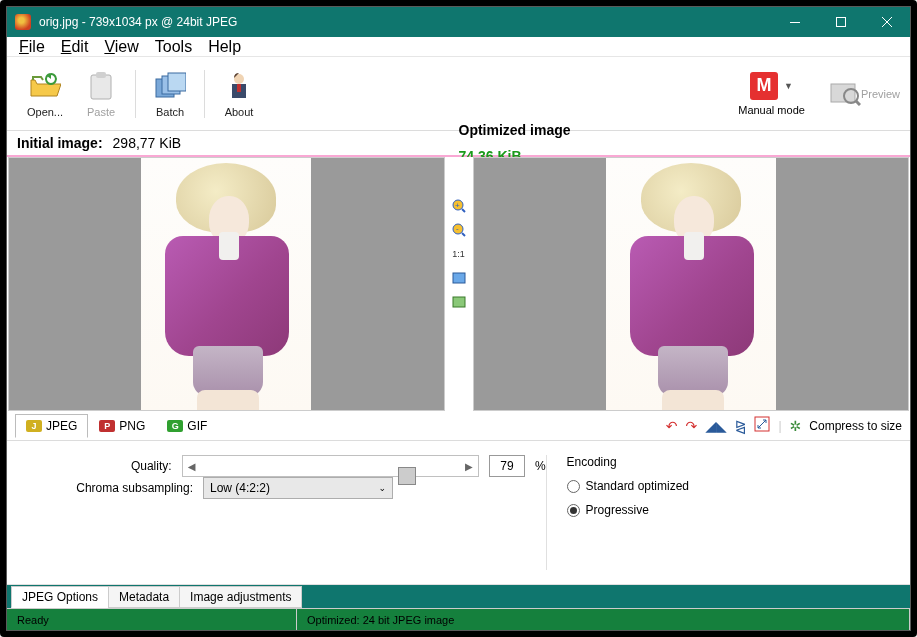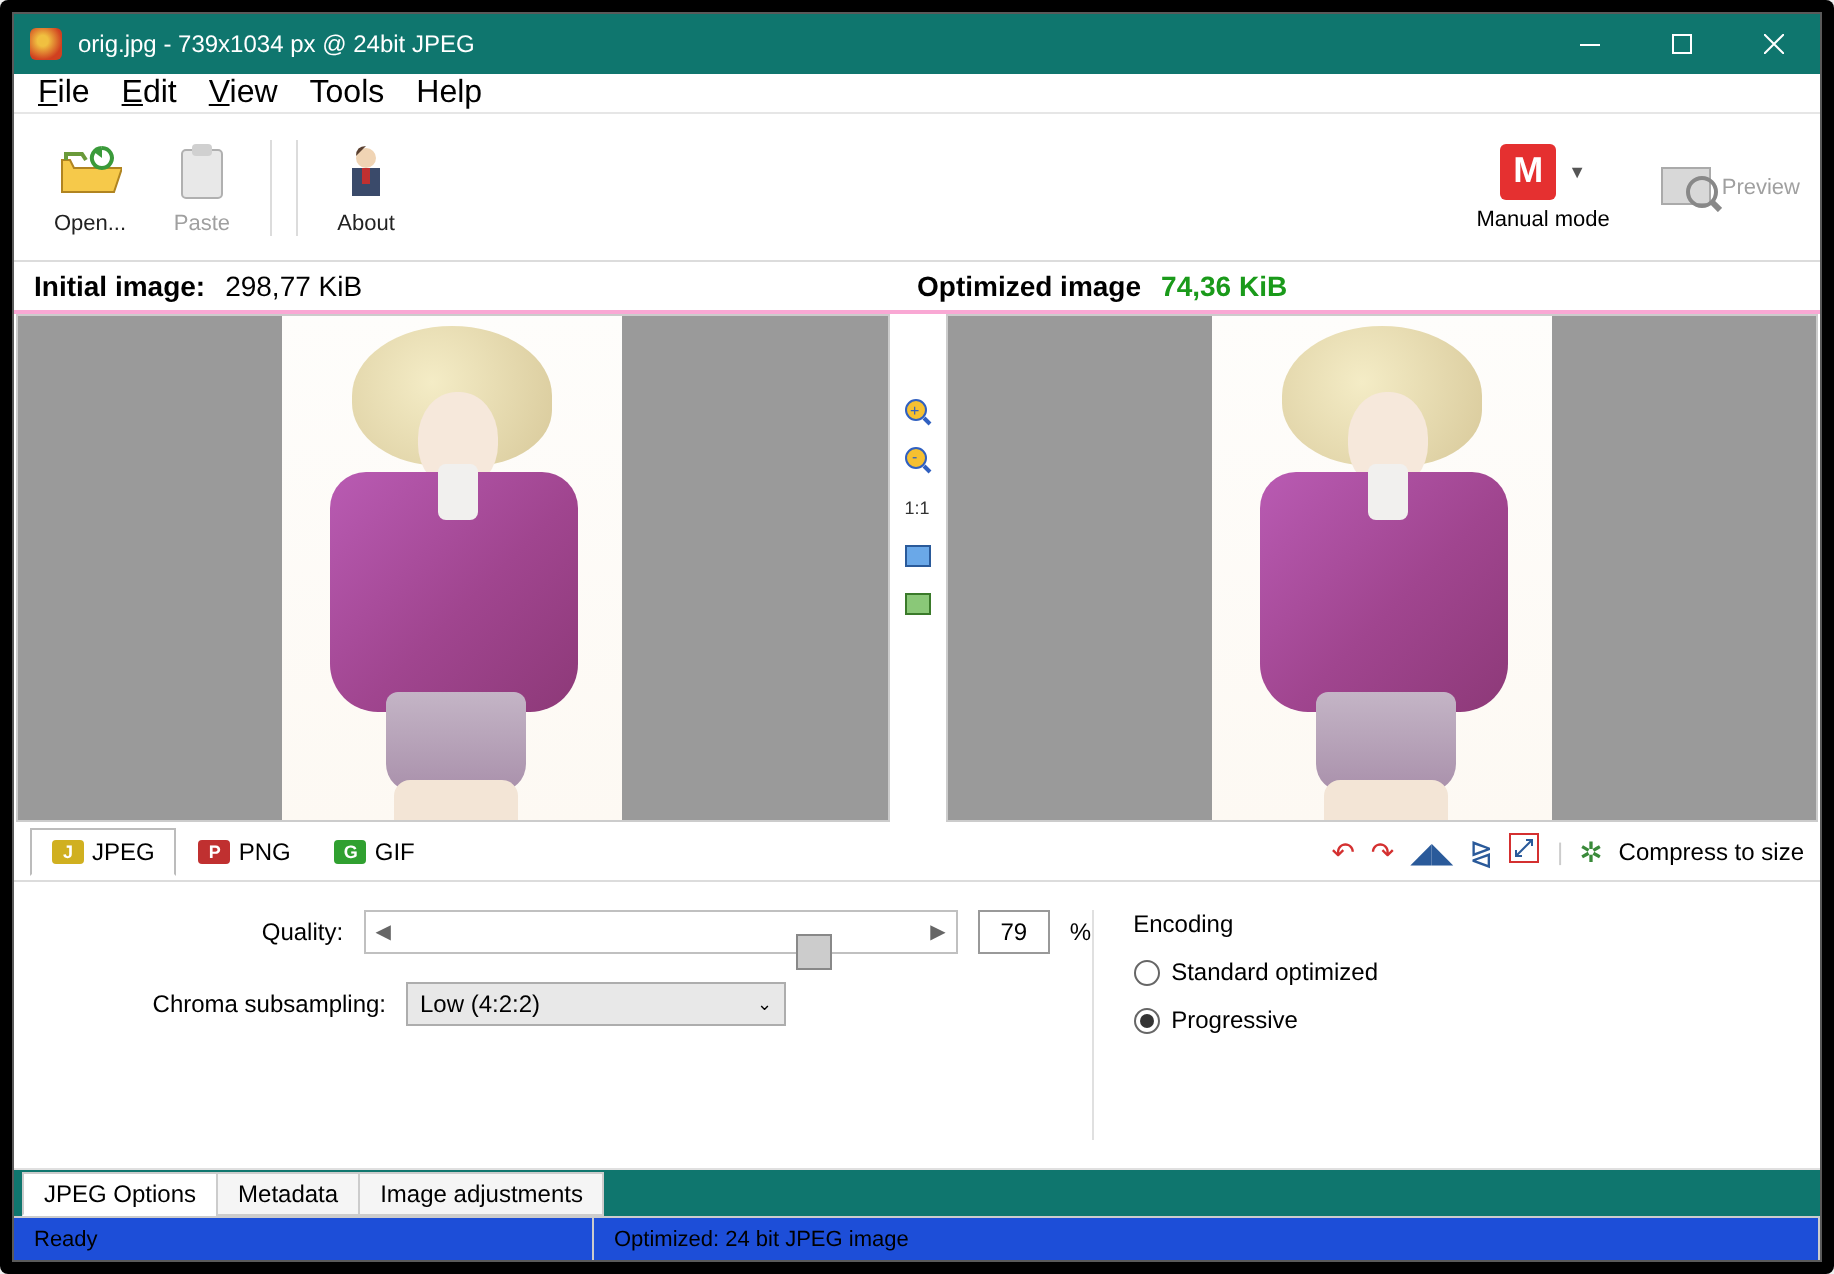--- a/index.html
+++ b/index.html
@@ -147,6 +147,16 @@
       <span>Paste</span>
     </div>
     <div style="width:1px;height:48px;background:#dcdcdc;margin:0 6px"></div>
+    <div class="tool-btn">
+      <div class="tool-icon">
+        <svg width="32" height="30">
+              <rect x="2" y="8" width="18" height="18" fill="#7aa8d8" stroke="#3a6aa0"></rect>
+              <rect x="8" y="5" width="18" height="18" fill="#9ac0e8" stroke="#3a6aa0"></rect>
+              <rect x="14" y="2" width="18" height="18" fill="#bad8f2" stroke="#3a6aa0"></rect>
+            </svg>
+      </div>
+      <span>Batch</span>
+    </div>
     <div style="width:1px;height:48px;background:#dcdcdc;margin:0 6px"></div>
     <div class="tool-btn">
       <div class="tool-icon">

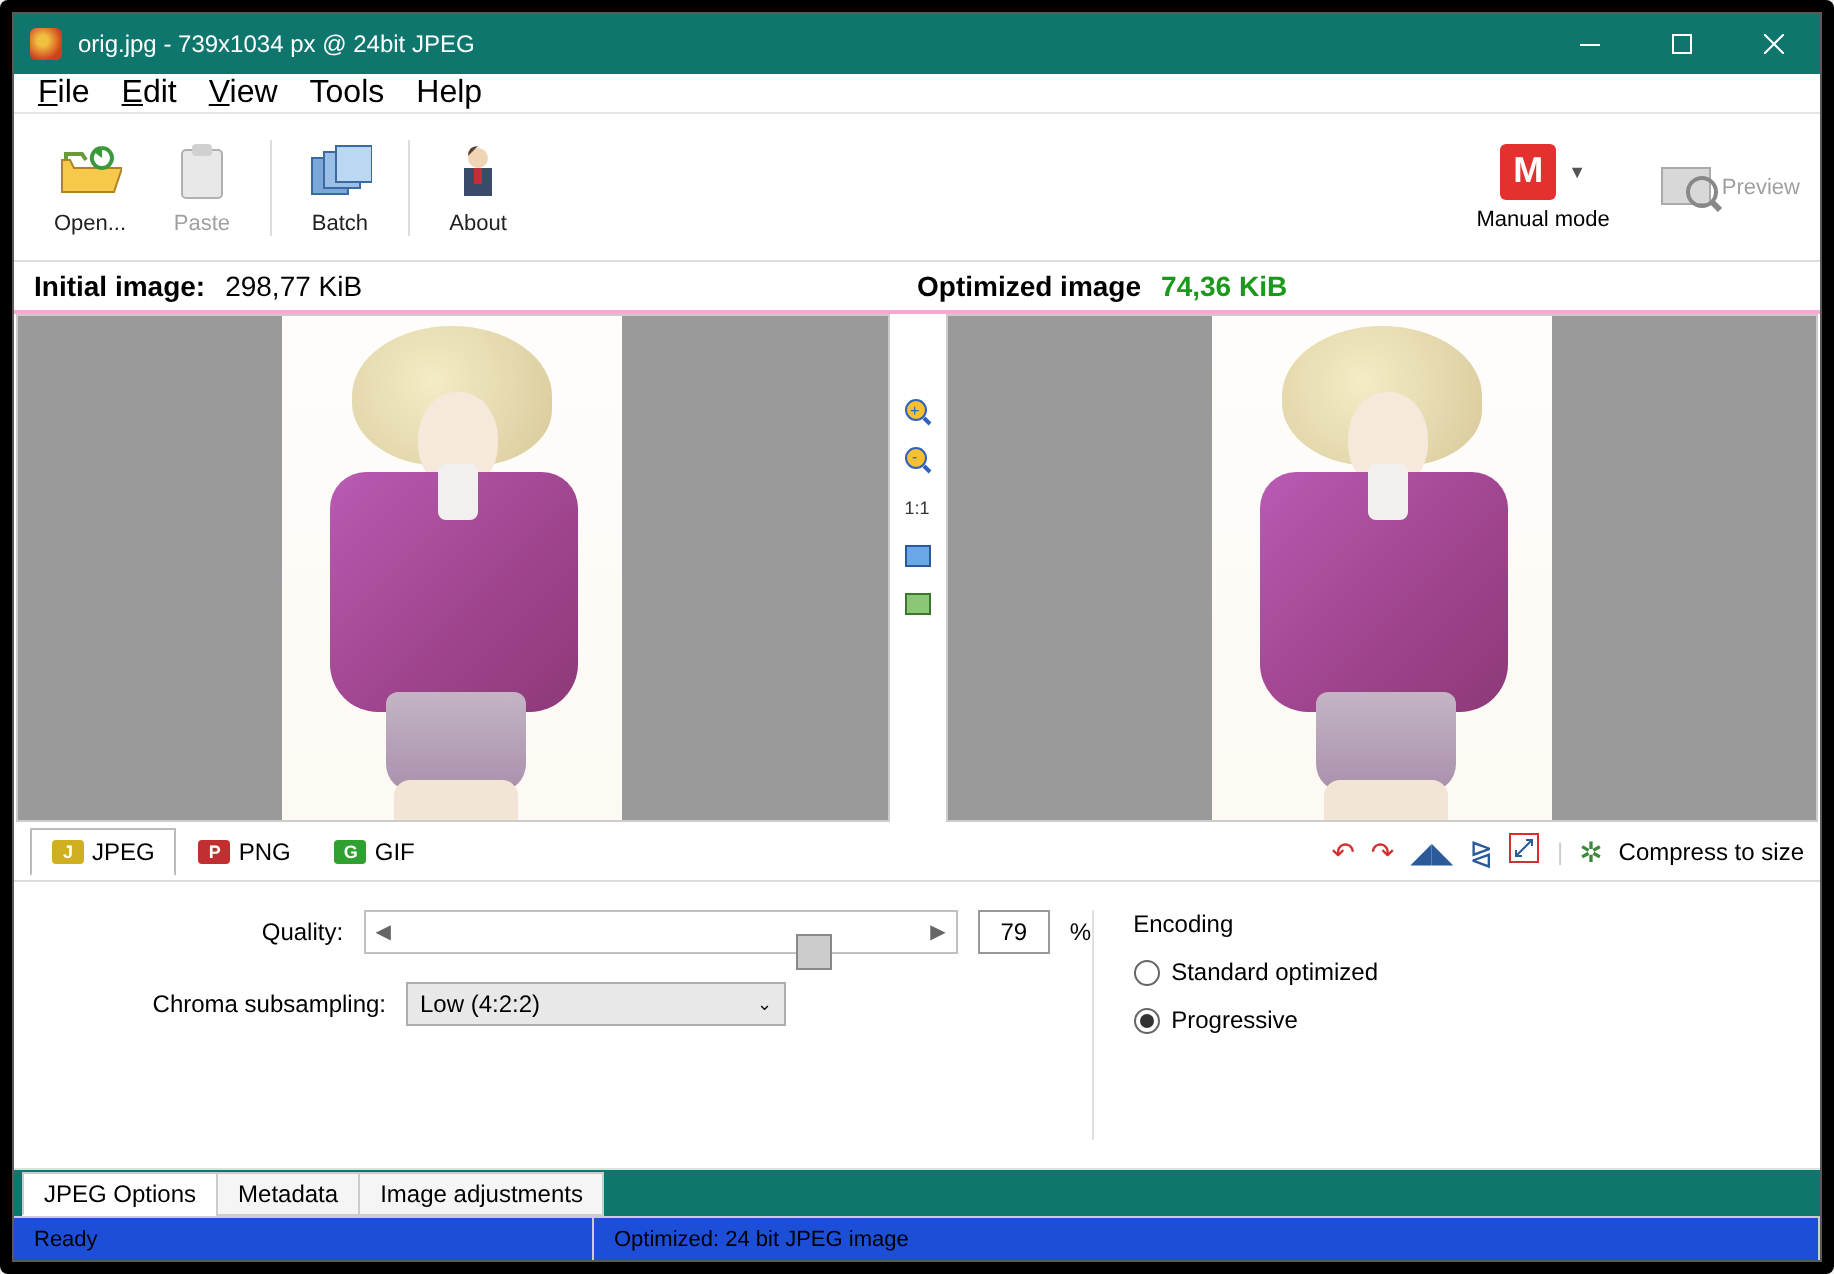--- a/index.html
+++ b/index.html
@@ -33,7 +33,7 @@
 
 .infobar { height: 26px; background: #fff; display: flex; align-items: center; font-size: 14px; padding: 0 10px; border-bottom: 2px solid #f9a8d4; }
 .info-left { width: 50%; display: flex; gap: 10px; }
-.info-right { width: 50%; display: flex; gap: 10px; }
+.info-right { width: 50%; display: flex; gap: 10px; flex-direction: column; }
 .info-label { font-weight: bold; }
 .info-green { color: #1a9a1a; font-weight: bold; }
 

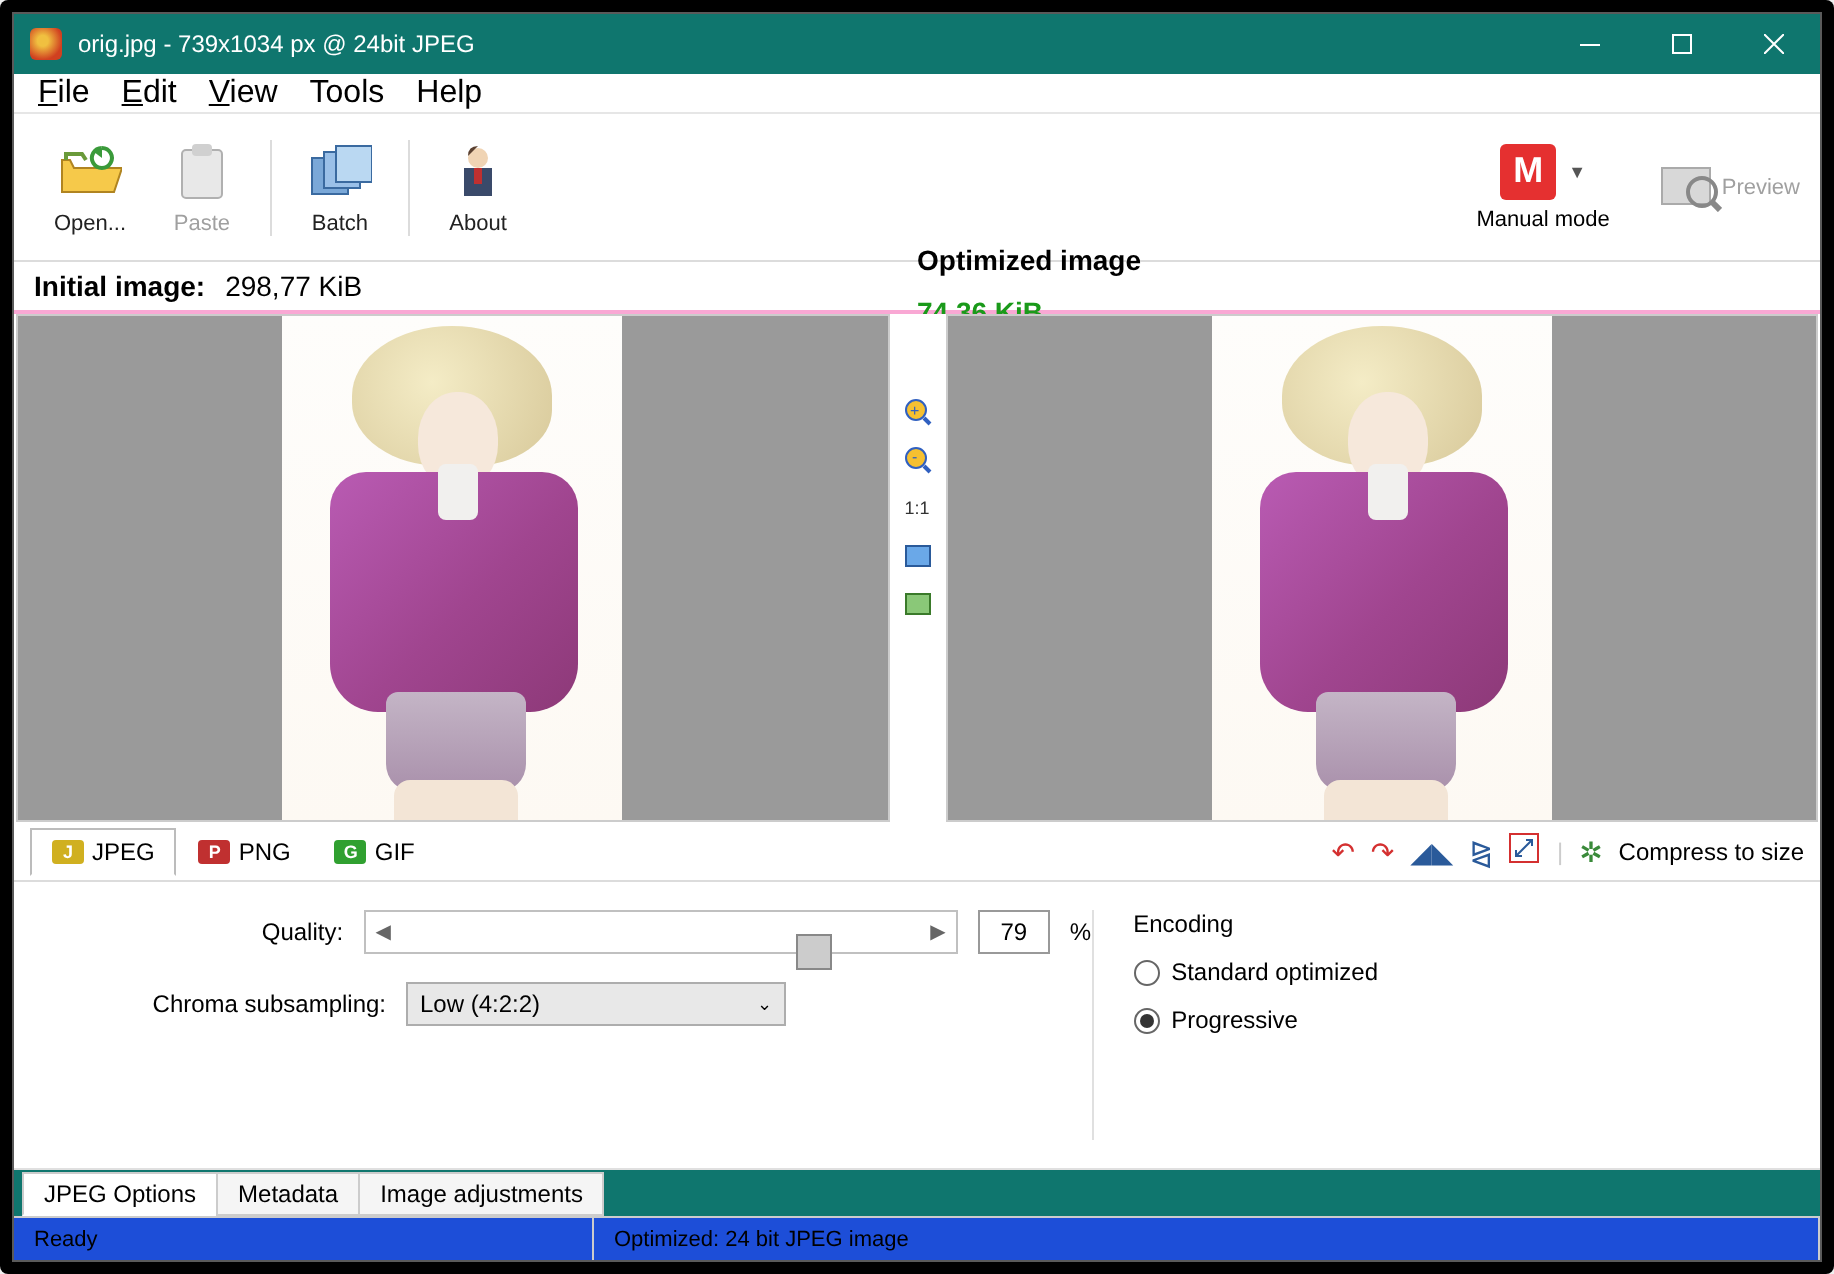--- a/index.html
+++ b/index.html
@@ -57,7 +57,7 @@
 
 
 .options-panel { flex: 1; background: #fff; padding: 14px 16px; display: flex; font-size: 12px; }
-.opt-left { width: 60%; display: flex; flex-direction: column; gap: 14px; }
+.opt-left { width: 60%; display: flex; flex-direction: column; }
 .opt-row { display: flex; align-items: center; gap: 10px; }
 .opt-label { width: 170px; text-align: right; }
 .slider-box { width: 340px; height: 22px; border: 1px solid #c0c0c0; display: flex; align-items: center; position: relative; }

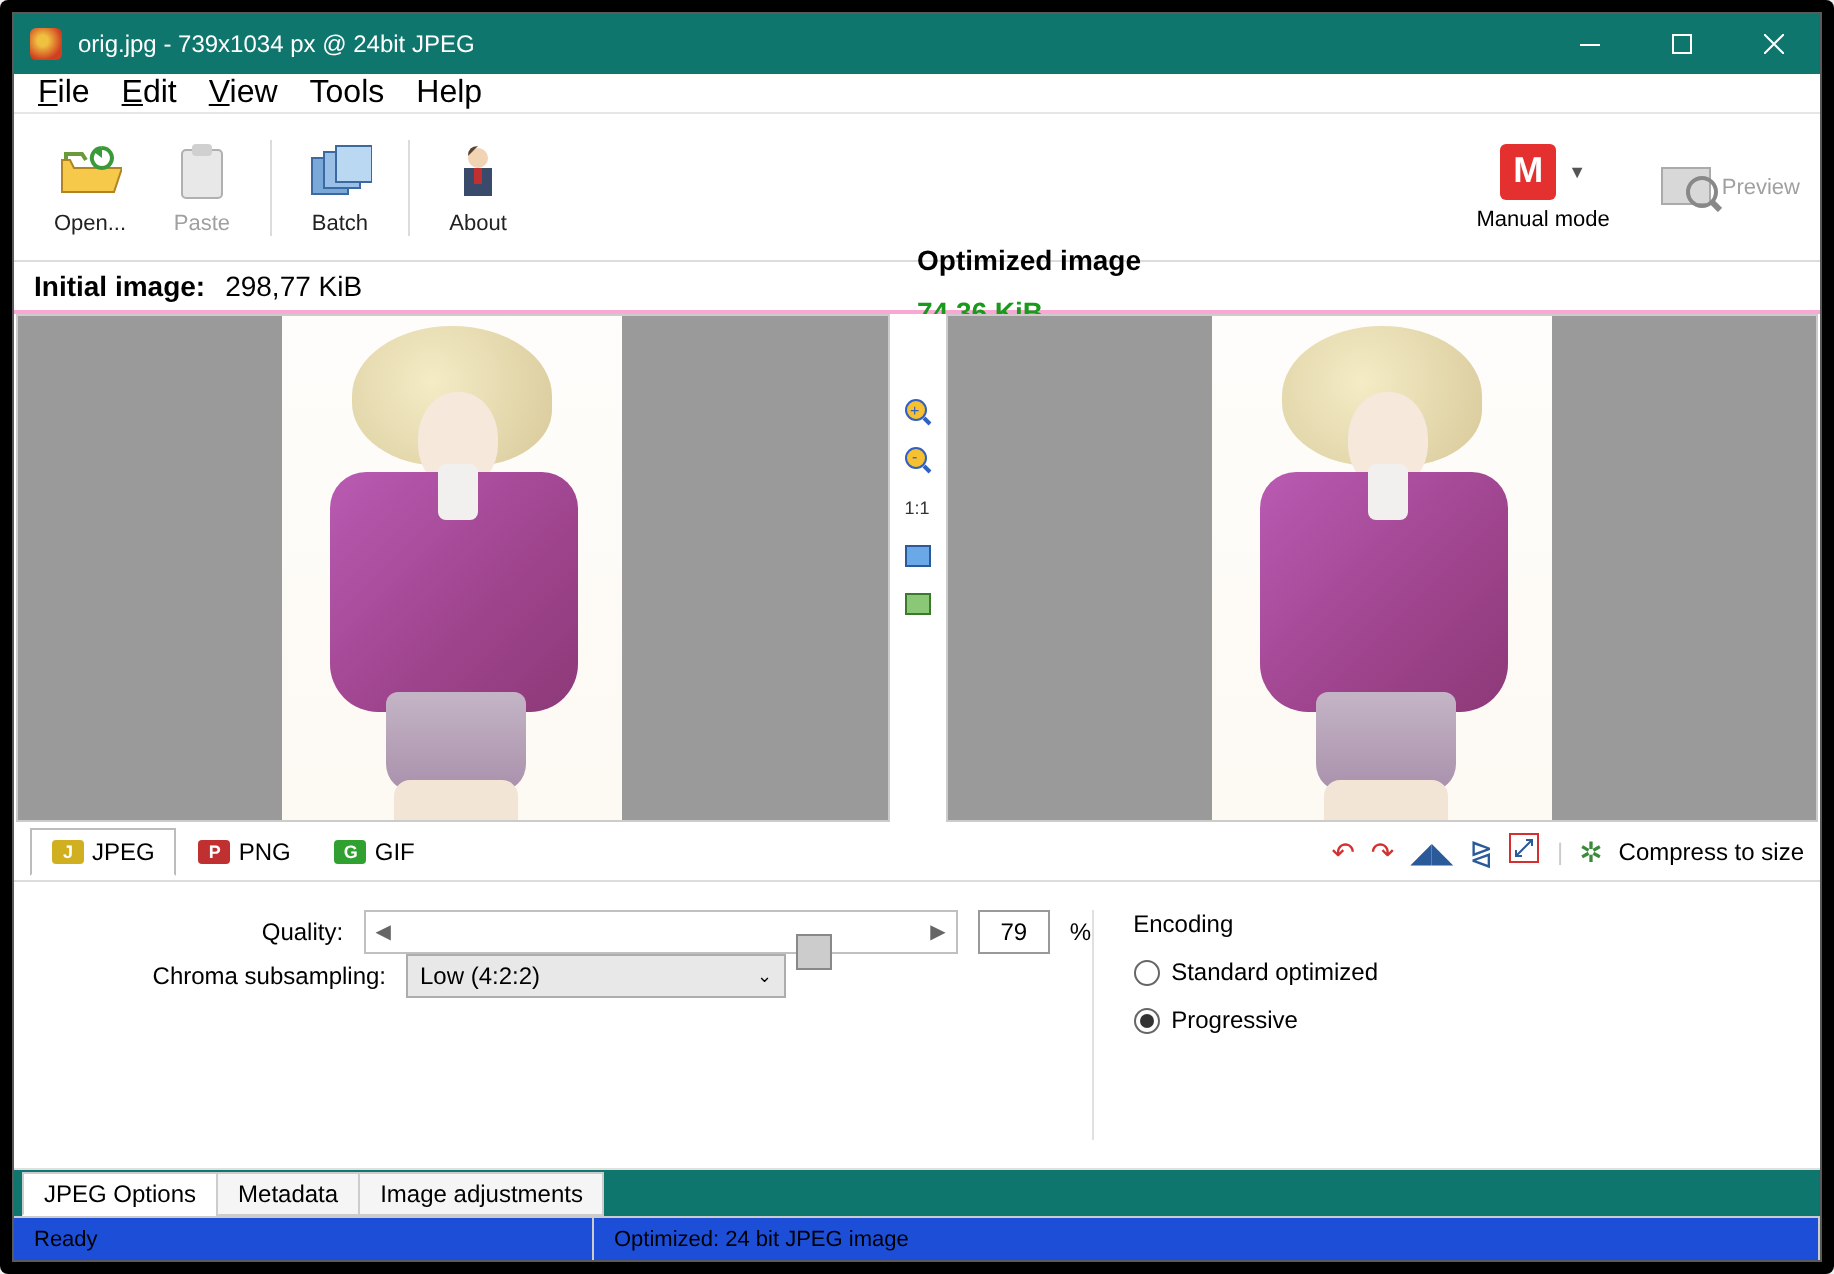--- a/index.html
+++ b/index.html
@@ -78,7 +78,7 @@
 .btab.active { background: #fff; border-bottom: 1px solid #fff; }
 
 
-.statusbar { height: 22px; background: #1d4ed8; border-top: 1px solid #ccc; display: flex; align-items: center; font-size: 11px; }
+.statusbar { height: 22px; background: #15803d; border-top: 1px solid #ccc; display: flex; align-items: center; font-size: 11px; }
 .status-seg { padding: 0 10px; border-right: 1px solid #ccc; height: 100%; display: flex; align-items: center; }
 .status-seg.wide { flex: 1; }
 

